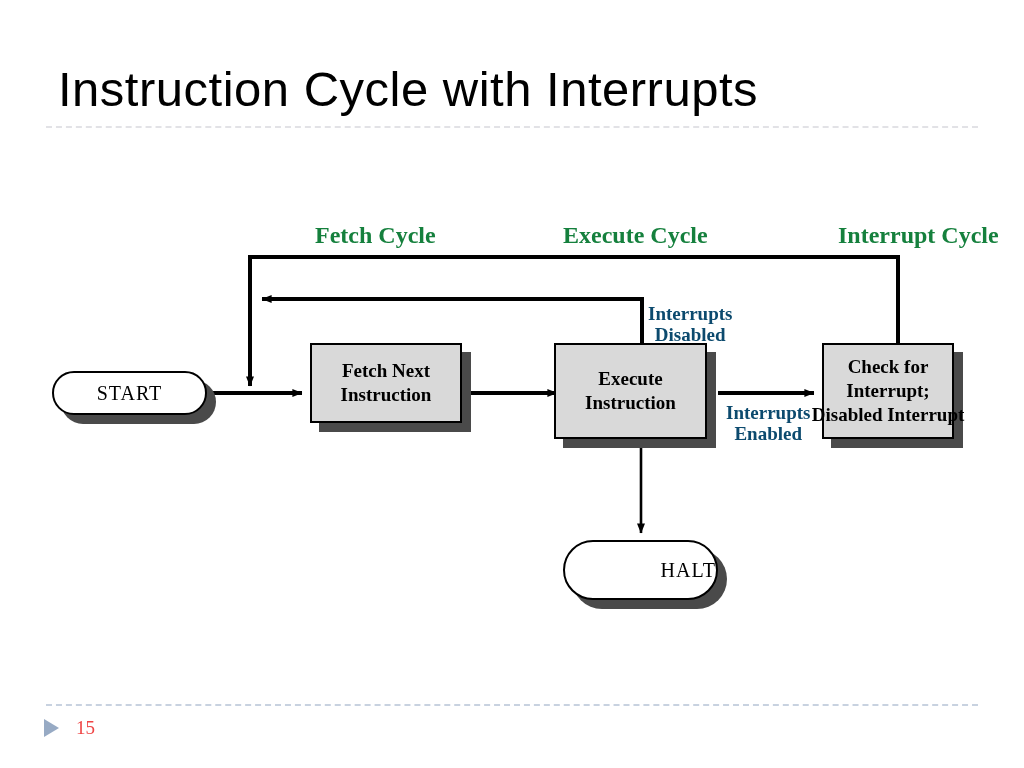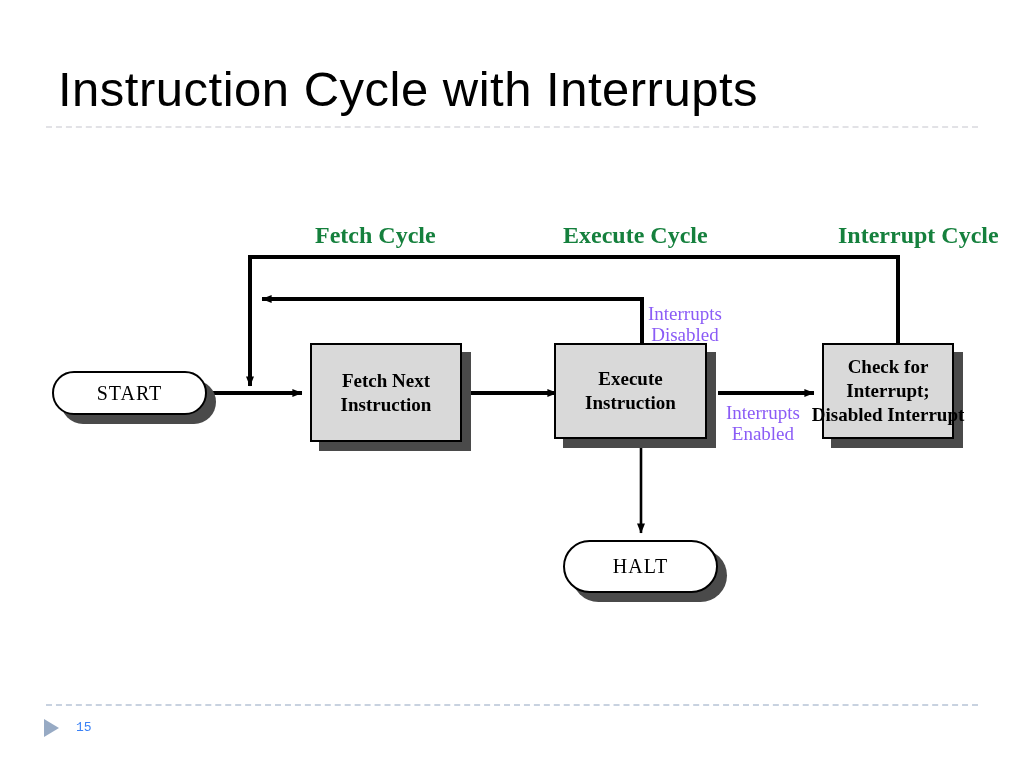--- a/index.html
+++ b/index.html
@@ -98,9 +98,9 @@
   .edge-label {
     position: absolute;
     font-family: "Liberation Serif", serif;
-    font-weight: normal;
+    font-weight: bold;
     font-size: 19px;
-    color: #8b5cf6;
+    color: #0c4a6e;
     line-height: 21px;
     text-align: center;
     white-space: nowrap;

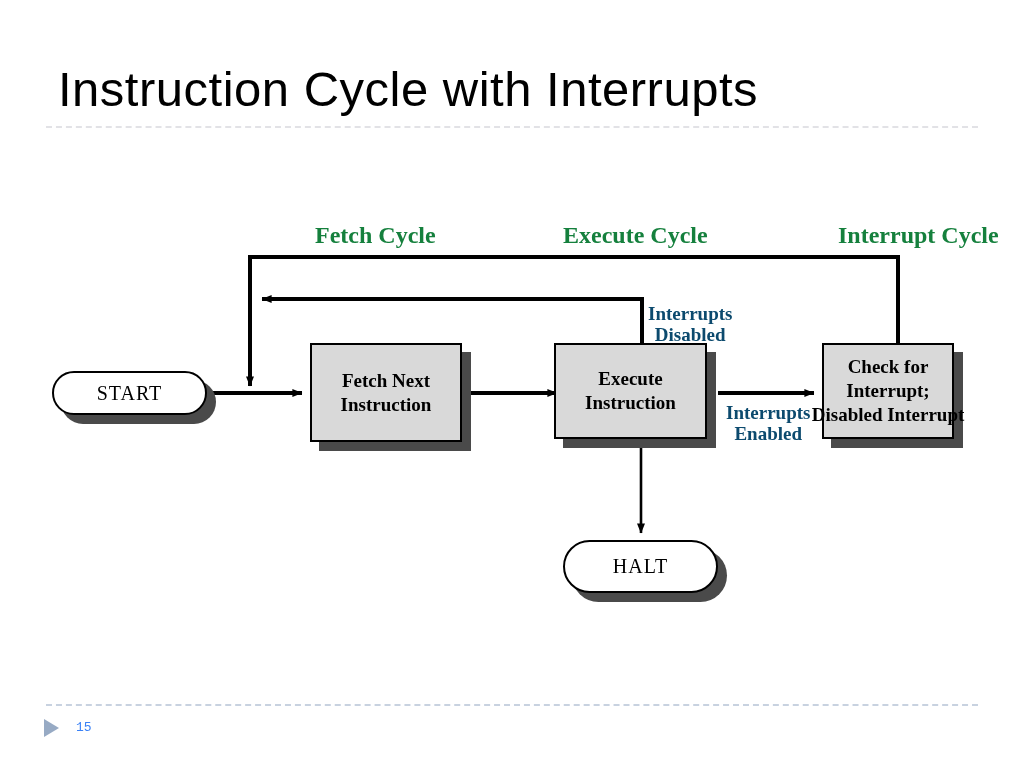--- a/index.html
+++ b/index.html
@@ -125,7 +125,7 @@
     color: #000000;
     line-height: 24px;
   }
-  #box-fetch-next   { left: 310px; top: 343px; width: 152px; height: 99px; }
+  #box-fetch-next   { left: 310px; top: 343px; width: 152px; height: 80px; }
   #box-execute      { left: 554px; top: 343px; width: 153px; height: 96px; }
   #box-check-interrupt {
     left: 822px; top: 343px; width: 132px; height: 96px;

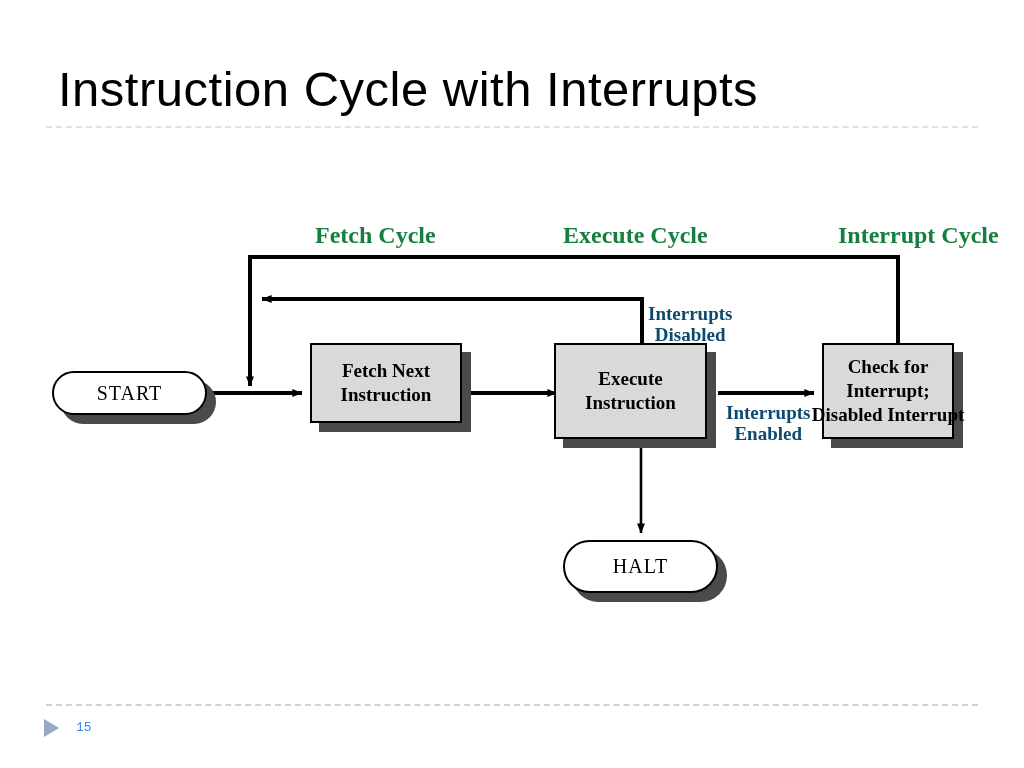--- a/index.html
+++ b/index.html
@@ -152,7 +152,7 @@
     color: #000000;
   }
   #term-start { left: 52px;  top: 371px; width: 155px; height: 44px; }
-  #term-halt  { left: 563px; top: 540px; width: 155px; height: 53px; }
+  #term-halt  { left: 563px; top: 540px; width: 155px; height: 60px; justify-content: flex-end; }
 </style>
 </head>
 <body>

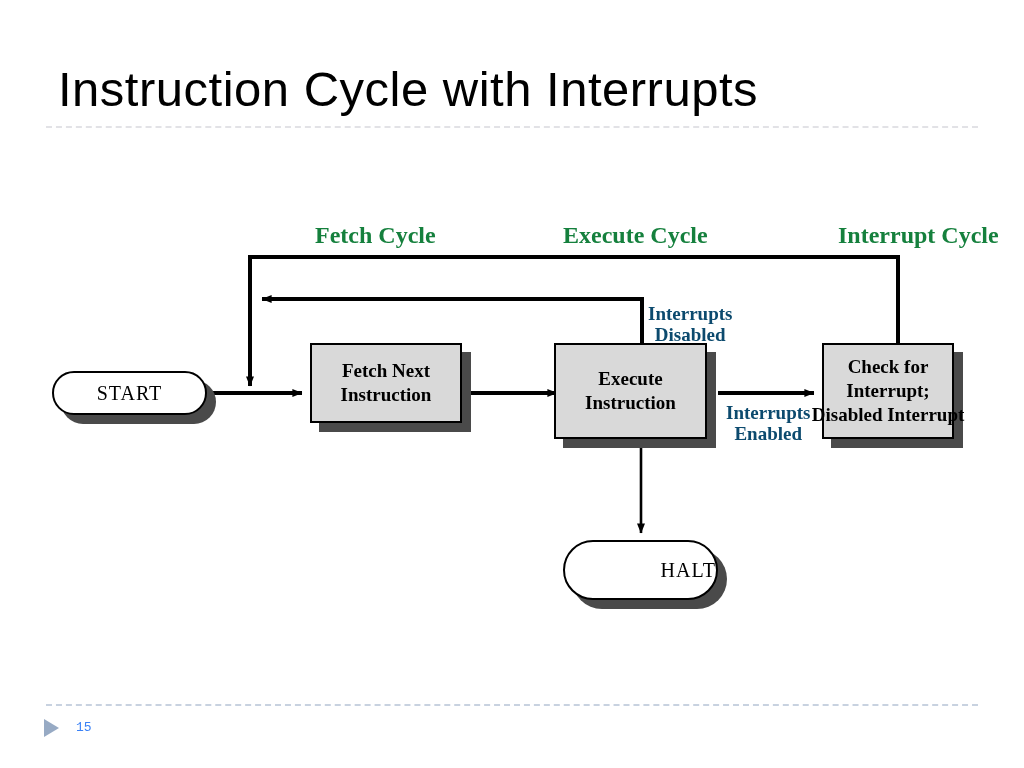--- a/index.html
+++ b/index.html
@@ -64,9 +64,9 @@
     position: absolute;
     left: 76px;
     top: 717px;
-    font-family: Liberation Mono, monospace;
-    font-size: 13px;
-    color: #3b82f6;
+    font-family: Liberation Serif, serif;
+    font-size: 19px;
+    color: #ef4444;
     line-height: 22px;
   }
 

